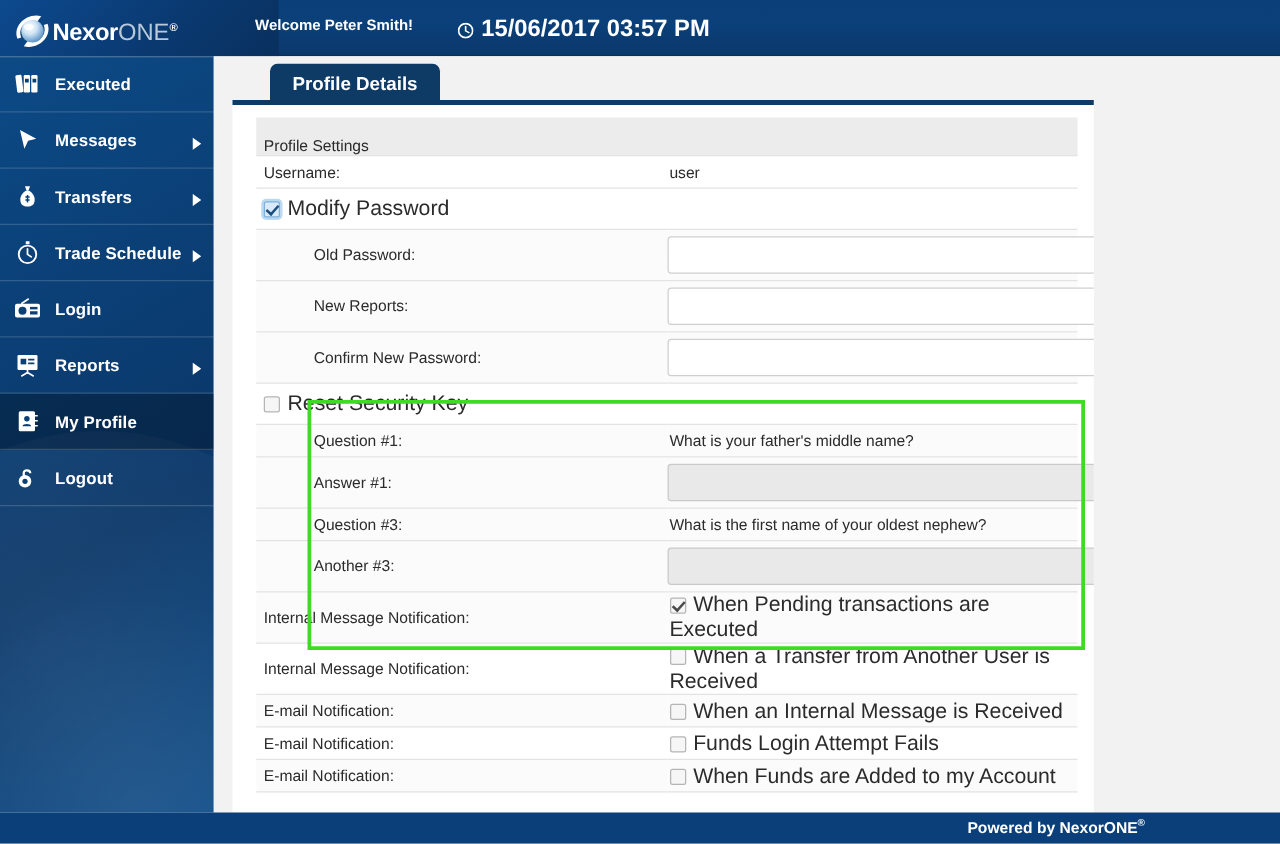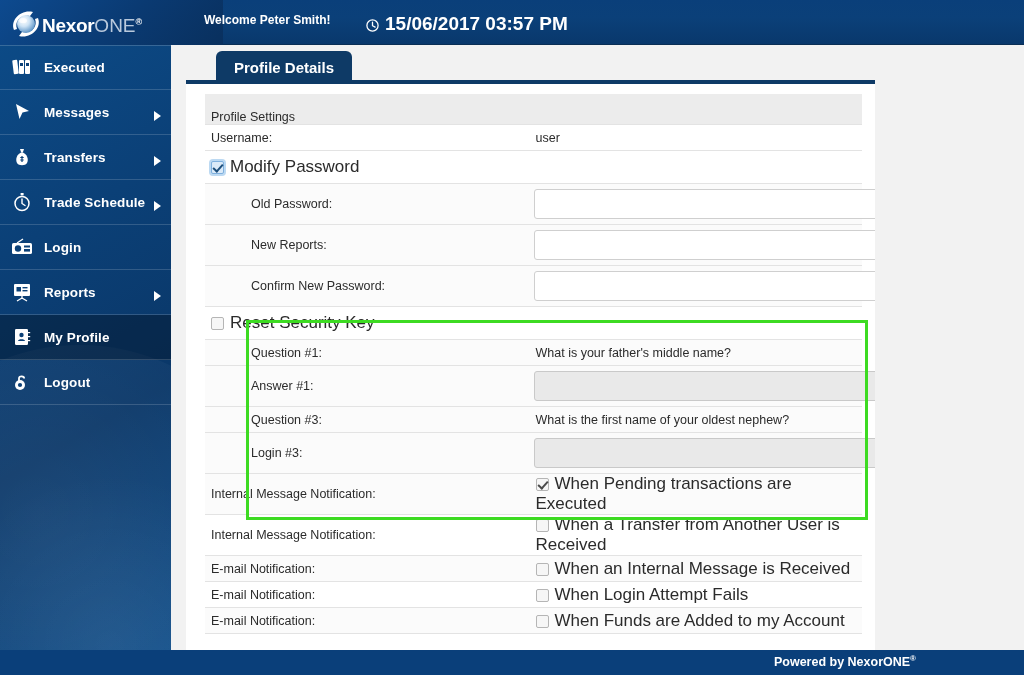--- a/index.html
+++ b/index.html
@@ -389,7 +389,7 @@
         <td class="val cell-h">What is the first name of your oldest nephew?</td>
       </tr>
       <tr class="r-odd sep">
-        <td class="lbl-indent">Login #3:</td>
+        <td class="lbl-indent">Another #3:</td>
         <td class="field-cell">
           <span class="txt gray"></span>
         </td>

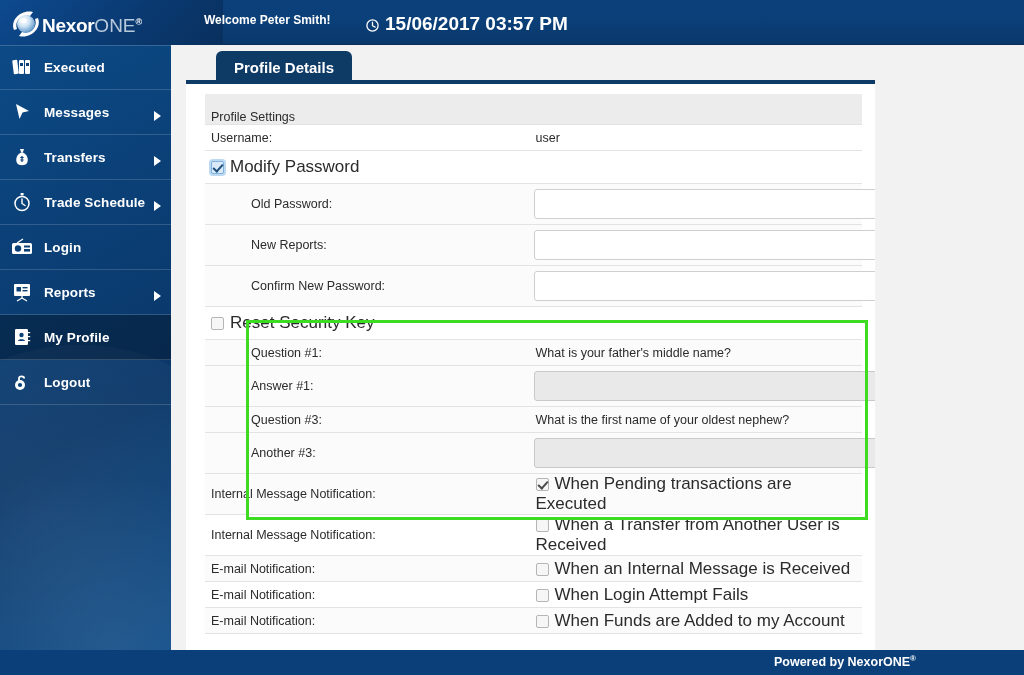--- a/index.html
+++ b/index.html
@@ -419,7 +419,7 @@
       <tr class="r-plain sep">
         <td class="note-lbl cell-h">E-mail Notification:</td>
         <td class="note-cb cell-h">
-          <span class="cbox"></span><span class="cb-label">When Login Attempt Fails</span>
+          <span class="cbox"></span><span class="cb-label">Funds Login Attempt Fails</span>
         </td>
       </tr>
 

